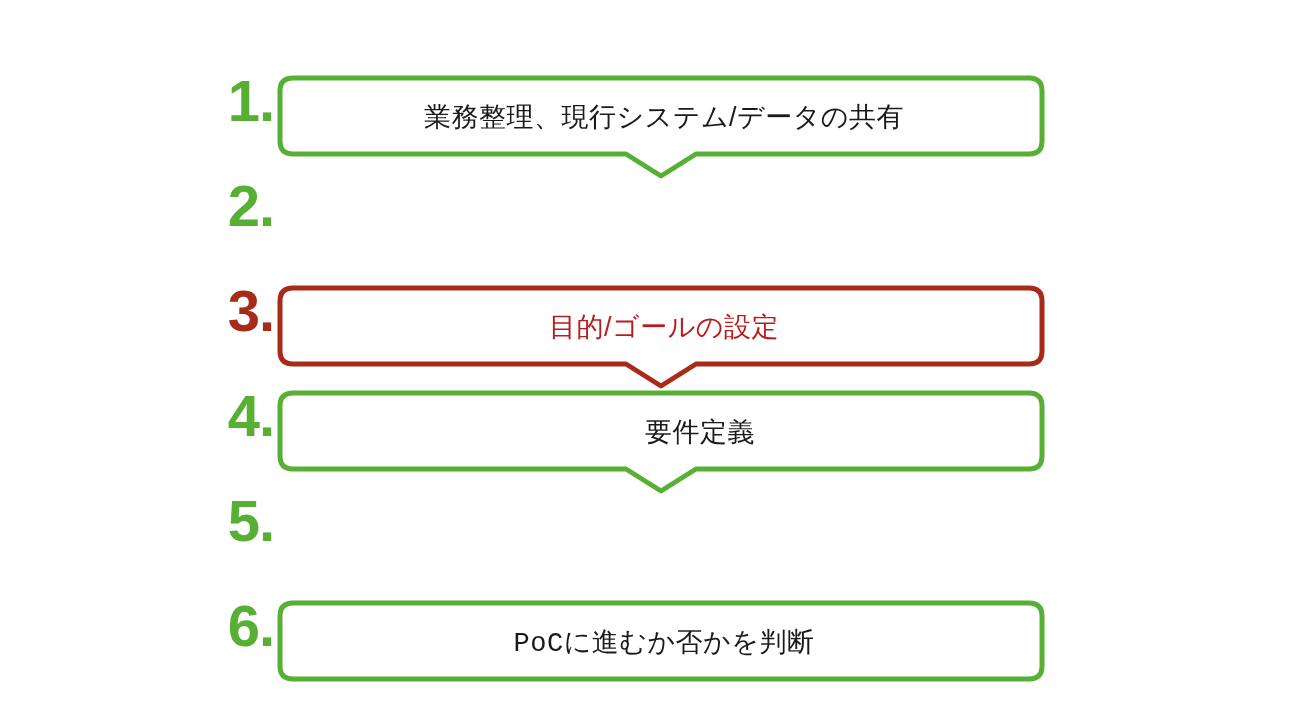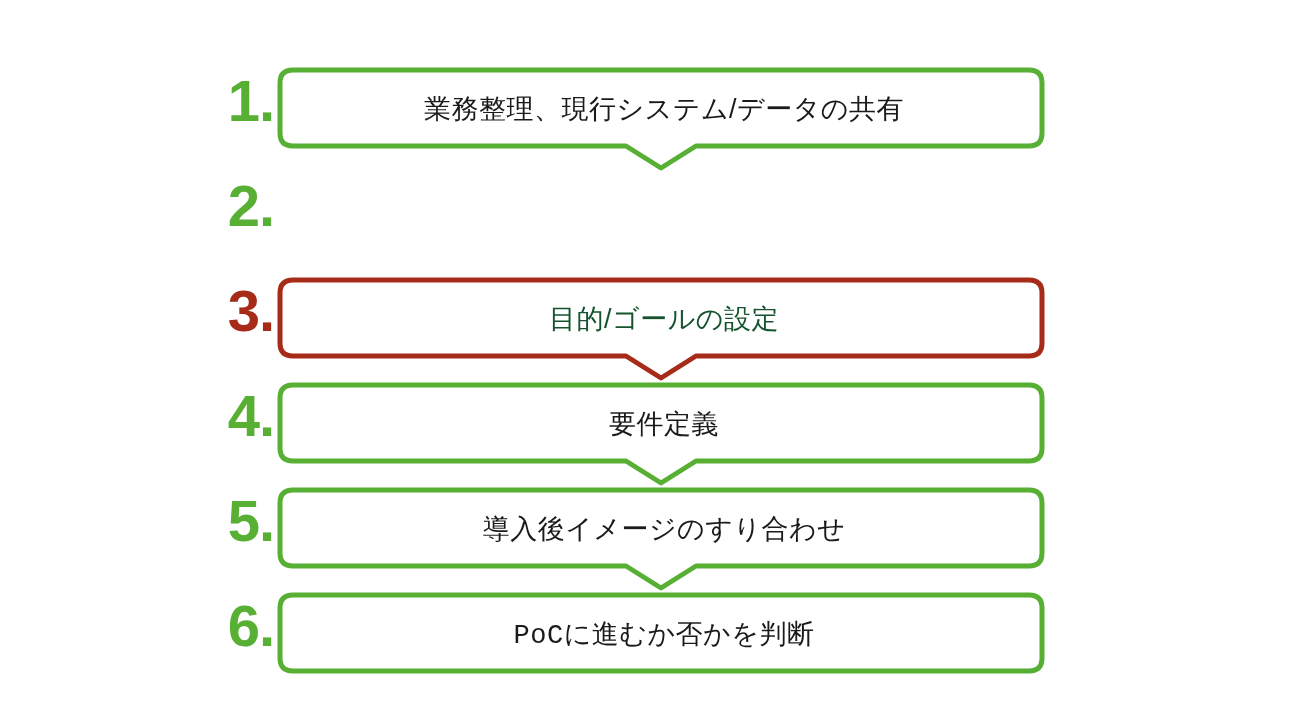--- a/index.html
+++ b/index.html
@@ -41,7 +41,7 @@
   .step-box-wrap {
     position: absolute;
     left: 277px;
-    top: 8px;
+    top: 16px;
     width: 774px;
     height: 129px;
   }

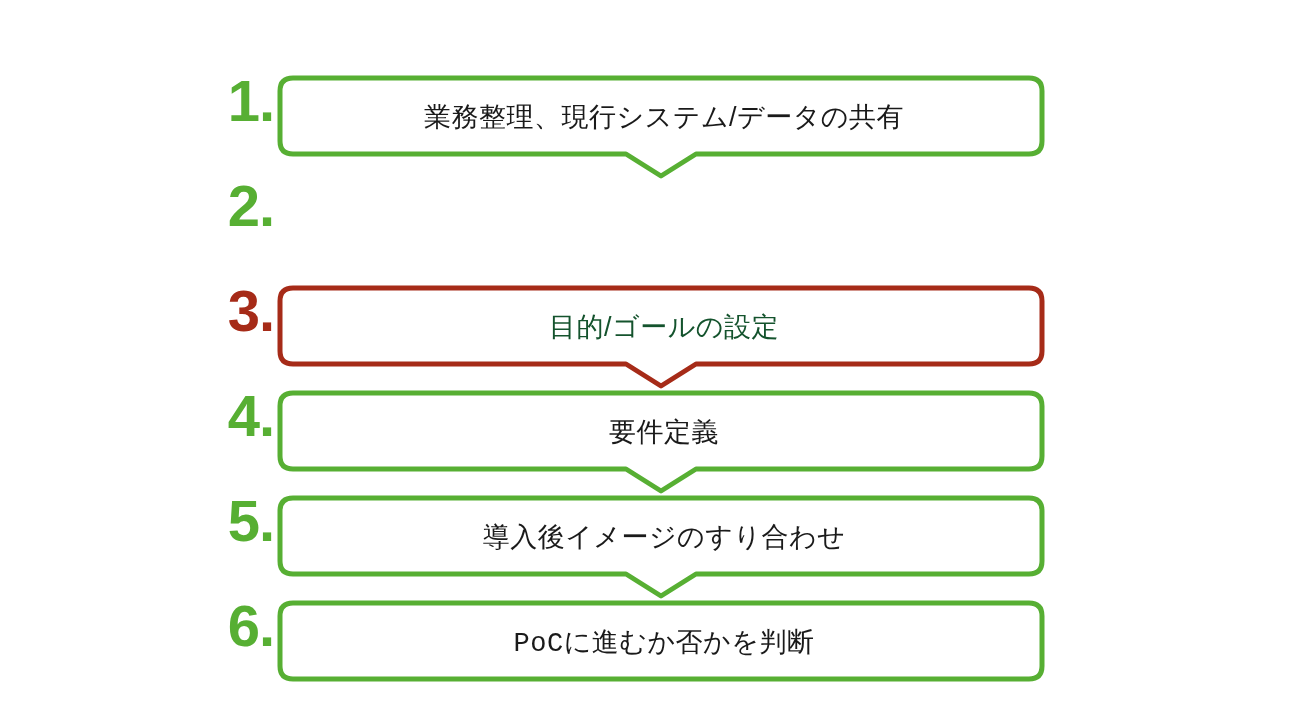--- a/index.html
+++ b/index.html
@@ -90,7 +90,7 @@
         <svg class="step-box-svg" viewBox="0 0 774 105">
           <path d="M 16 3 H 752 Q 765 3 765 16 V 66 Q 765 79 752 79 H 419 L 384 101 L 349 79 H 16 Q 3 79 3 66 V 16 Q 3 3 16 3 Z" fill="none" stroke="#A62B18" stroke-width="5" stroke-linejoin="round" stroke-linecap="round"></path>
         </svg>
-        <div class="step-label" style="top: 3px; color: #14532d;">目的/ゴールの設定</div>
+        <div class="step-label" style="top: 3px; color: #b91c1c;">目的/ゴールの設定</div>
       </div>
     </div>
     <div class="step-row" style="top: 374px;">

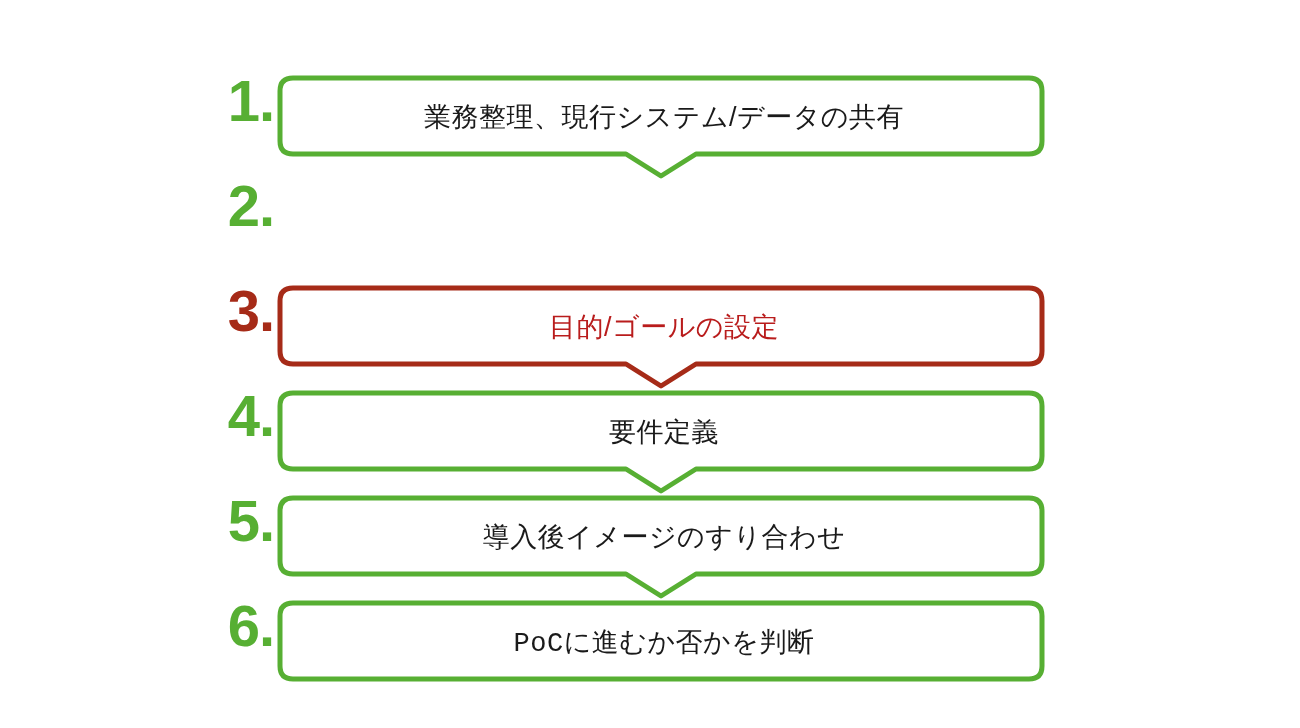--- a/index.html
+++ b/index.html
@@ -99,7 +99,7 @@
         <svg class="step-box-svg" viewBox="0 0 774 105">
           <path d="M 16 3 H 752 Q 765 3 765 16 V 66 Q 765 79 752 79 H 419 L 384 101 L 349 79 H 16 Q 3 79 3 66 V 16 Q 3 3 16 3 Z" fill="none" stroke="#57AF33" stroke-width="5" stroke-linejoin="round" stroke-linecap="round"></path>
         </svg>
-        <div class="step-label" style="top: 3px; color: rgb(26, 26, 26);">要件定義</div>
+        <div class="step-label" style="top: 3px; color: rgb(26, 26, 26); padding-left: 36px;">要件定義</div>
       </div>
     </div>
     <div class="step-row" style="top: 479px;">

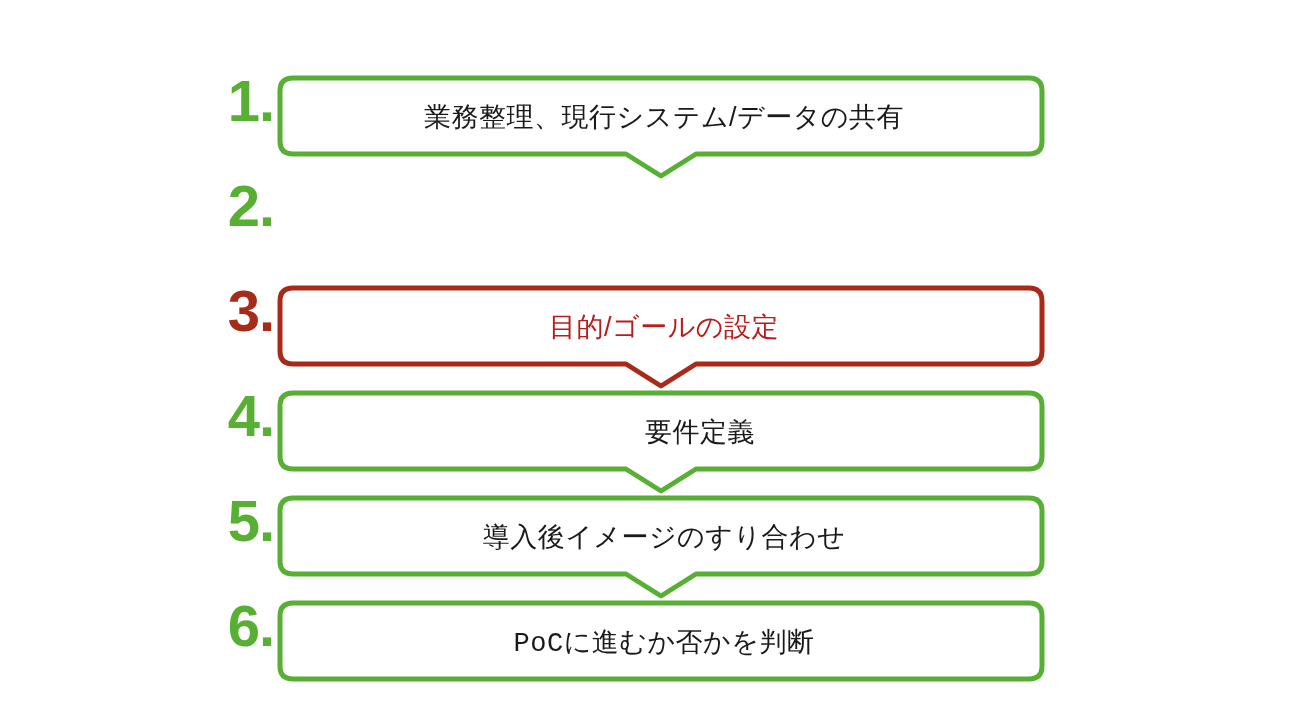--- a/index.html
+++ b/index.html
@@ -104,12 +104,6 @@
     </div>
     <div class="step-row" style="top: 479px;">
       <div class="step-number" style="top: 3px; color: rgb(87, 175, 51);">5.</div>
-      <div class="step-box-wrap">
-        <svg class="step-box-svg" viewBox="0 0 774 105">
-          <path d="M 16 3 H 752 Q 765 3 765 16 V 66 Q 765 79 752 79 H 419 L 384 101 L 349 79 H 16 Q 3 79 3 66 V 16 Q 3 3 16 3 Z" fill="none" stroke="#57AF33" stroke-width="5" stroke-linejoin="round" stroke-linecap="round"></path>
-        </svg>
-        <div class="step-label" style="top: 3px; color: rgb(26, 26, 26);">導入後イメージのすり合わせ</div>
-      </div>
     </div>
     <div class="step-row" style="top: 584px;">
       <div class="step-number" style="top: 3px; color: rgb(87, 175, 51);">6.</div>

